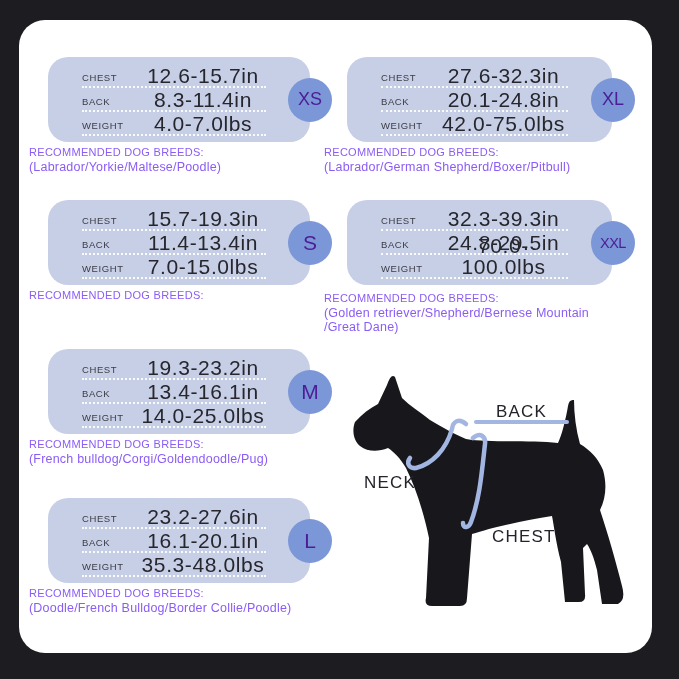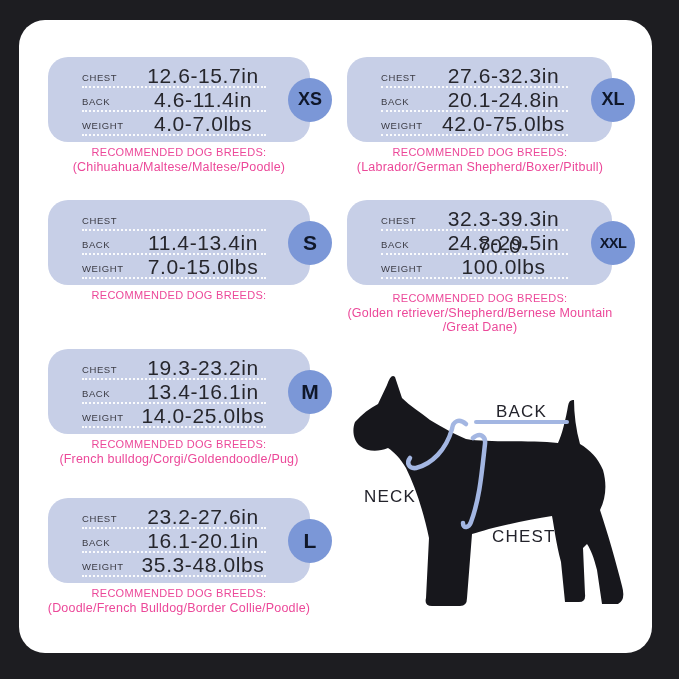--- a/index.html
+++ b/index.html
@@ -76,7 +76,7 @@
       </div>
       <div class="mrow">
         <span class="lbl">BACK</span>
-        <span class="val">4.6-11.4in</span>
+        <span class="val">8.3-11.4in</span>
       </div>
       <div class="mrow">
         <span class="lbl">WEIGHT</span>

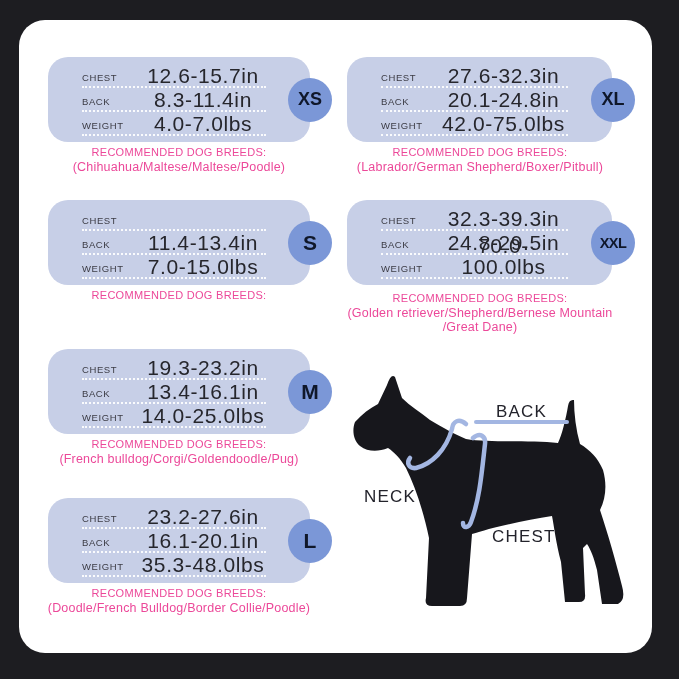--- a/index.html
+++ b/index.html
@@ -43,7 +43,7 @@
   .badge{
     position:absolute;top:50%;transform:translateY(-50%);
     width:44px;height:44px;border-radius:50%;background:var(--badge-bg);
-    color:#0f172a;font-weight:bold;display:flex;align-items:center;justify-content:center;
+    color:#4c1d95;font-weight:normal;display:flex;align-items:center;justify-content:center;
   }
   .badge.b1{font-size:18px;}
   .badge.b2{font-size:21px;}

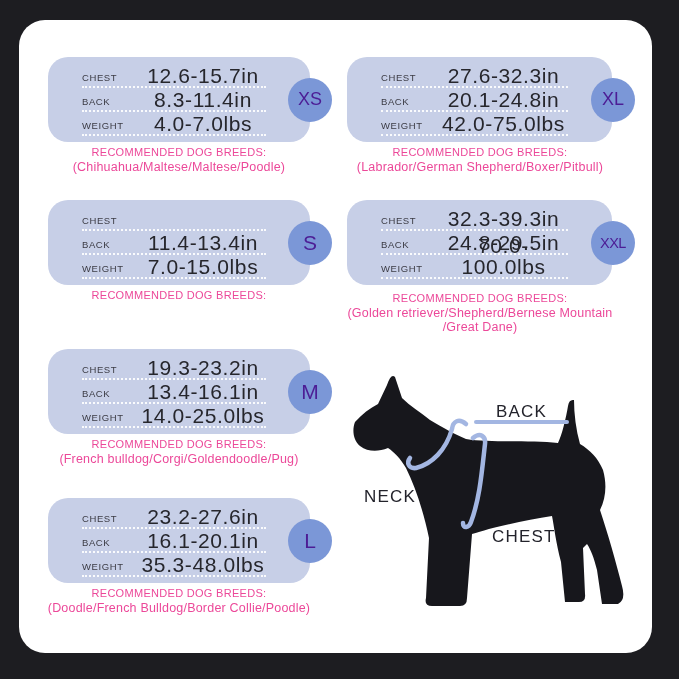--- a/index.html
+++ b/index.html
@@ -51,7 +51,7 @@
   .badge.left-col{right:-22px;}
   .badge.right-col{right:-23px;}
   
-  .rec{position:absolute;text-align:center;color:#ec4899;}
+  .rec{position:absolute;text-align:left;color:#8b5cf6;}
   .rec .rec-h{font-size:11px;letter-spacing:.3px;margin-bottom:2px;}
   .rec .rec-b{font-size:12.5px;letter-spacing:.2px;white-space:pre-line;line-height:14px;}
   

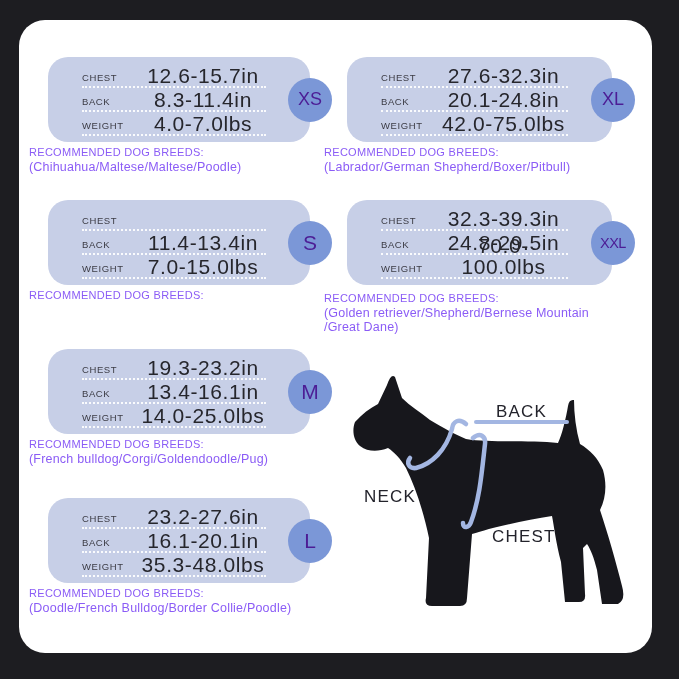--- a/index.html
+++ b/index.html
@@ -87,7 +87,7 @@
   </div>
   <div class="rec" style="left:10px;top:126px;width:300px">
     <div class="rec-h">RECOMMENDED DOG BREEDS:</div>
-    <div class="rec-b">(Chihuahua/Maltese/Maltese/Poodle)</div>
+    <div class="rec-b">(Labrador/Yorkie/Maltese/Poodle)</div>
   </div>
 
   <div class="card" style="left:328px;top:37px;width:265px">

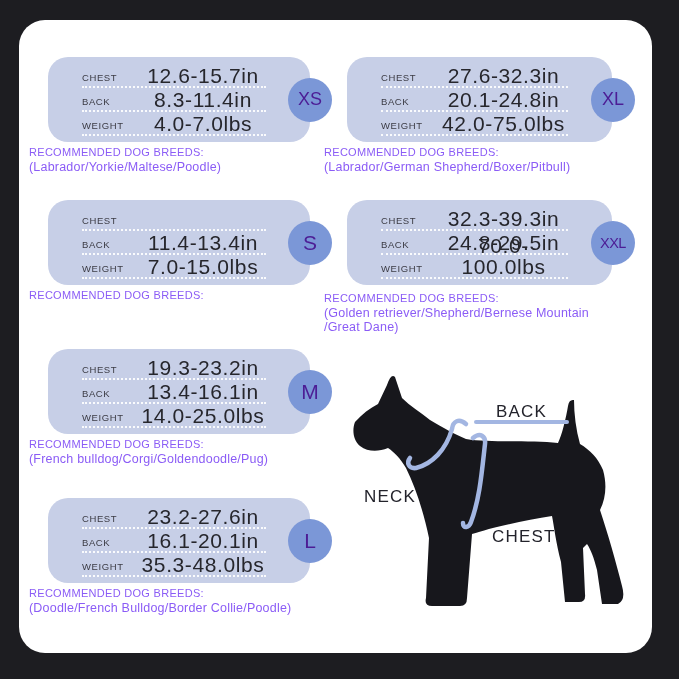--- a/index.html
+++ b/index.html
@@ -116,6 +116,7 @@
     <div class="rows">
       <div class="mrow">
         <span class="lbl">CHEST</span>
+        <span class="val">15.7-19.3in</span>
       </div>
       <div class="mrow">
         <span class="lbl">BACK</span>

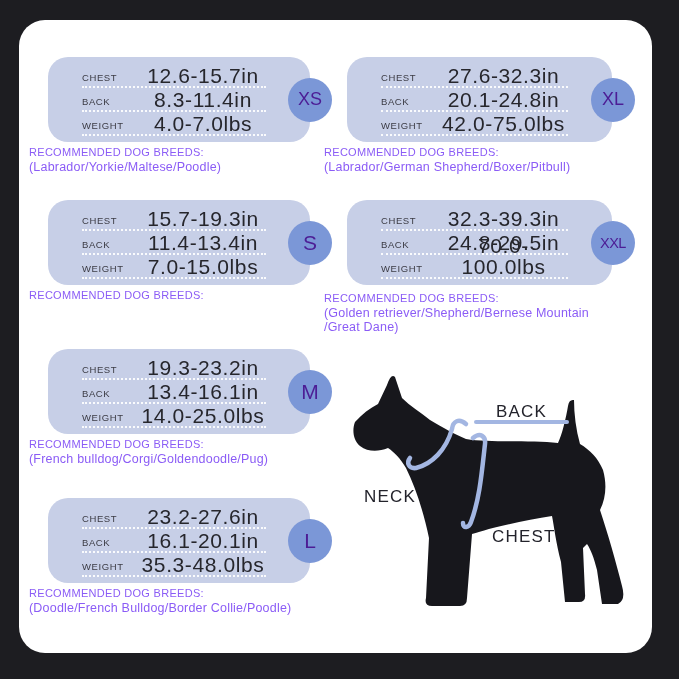--- a/index.html
+++ b/index.html
@@ -60,7 +60,7 @@
     position:absolute;font-size:17px;letter-spacing:1.2px;color:#23232b;
   }
   #lab-back{left:496px;top:402px;}
-  #lab-neck{left:364px;top:487px;}
+  #lab-neck{left:364px;top:473px;}
   #lab-chest{left:492px;top:527px;}
 </style>
 </head>

